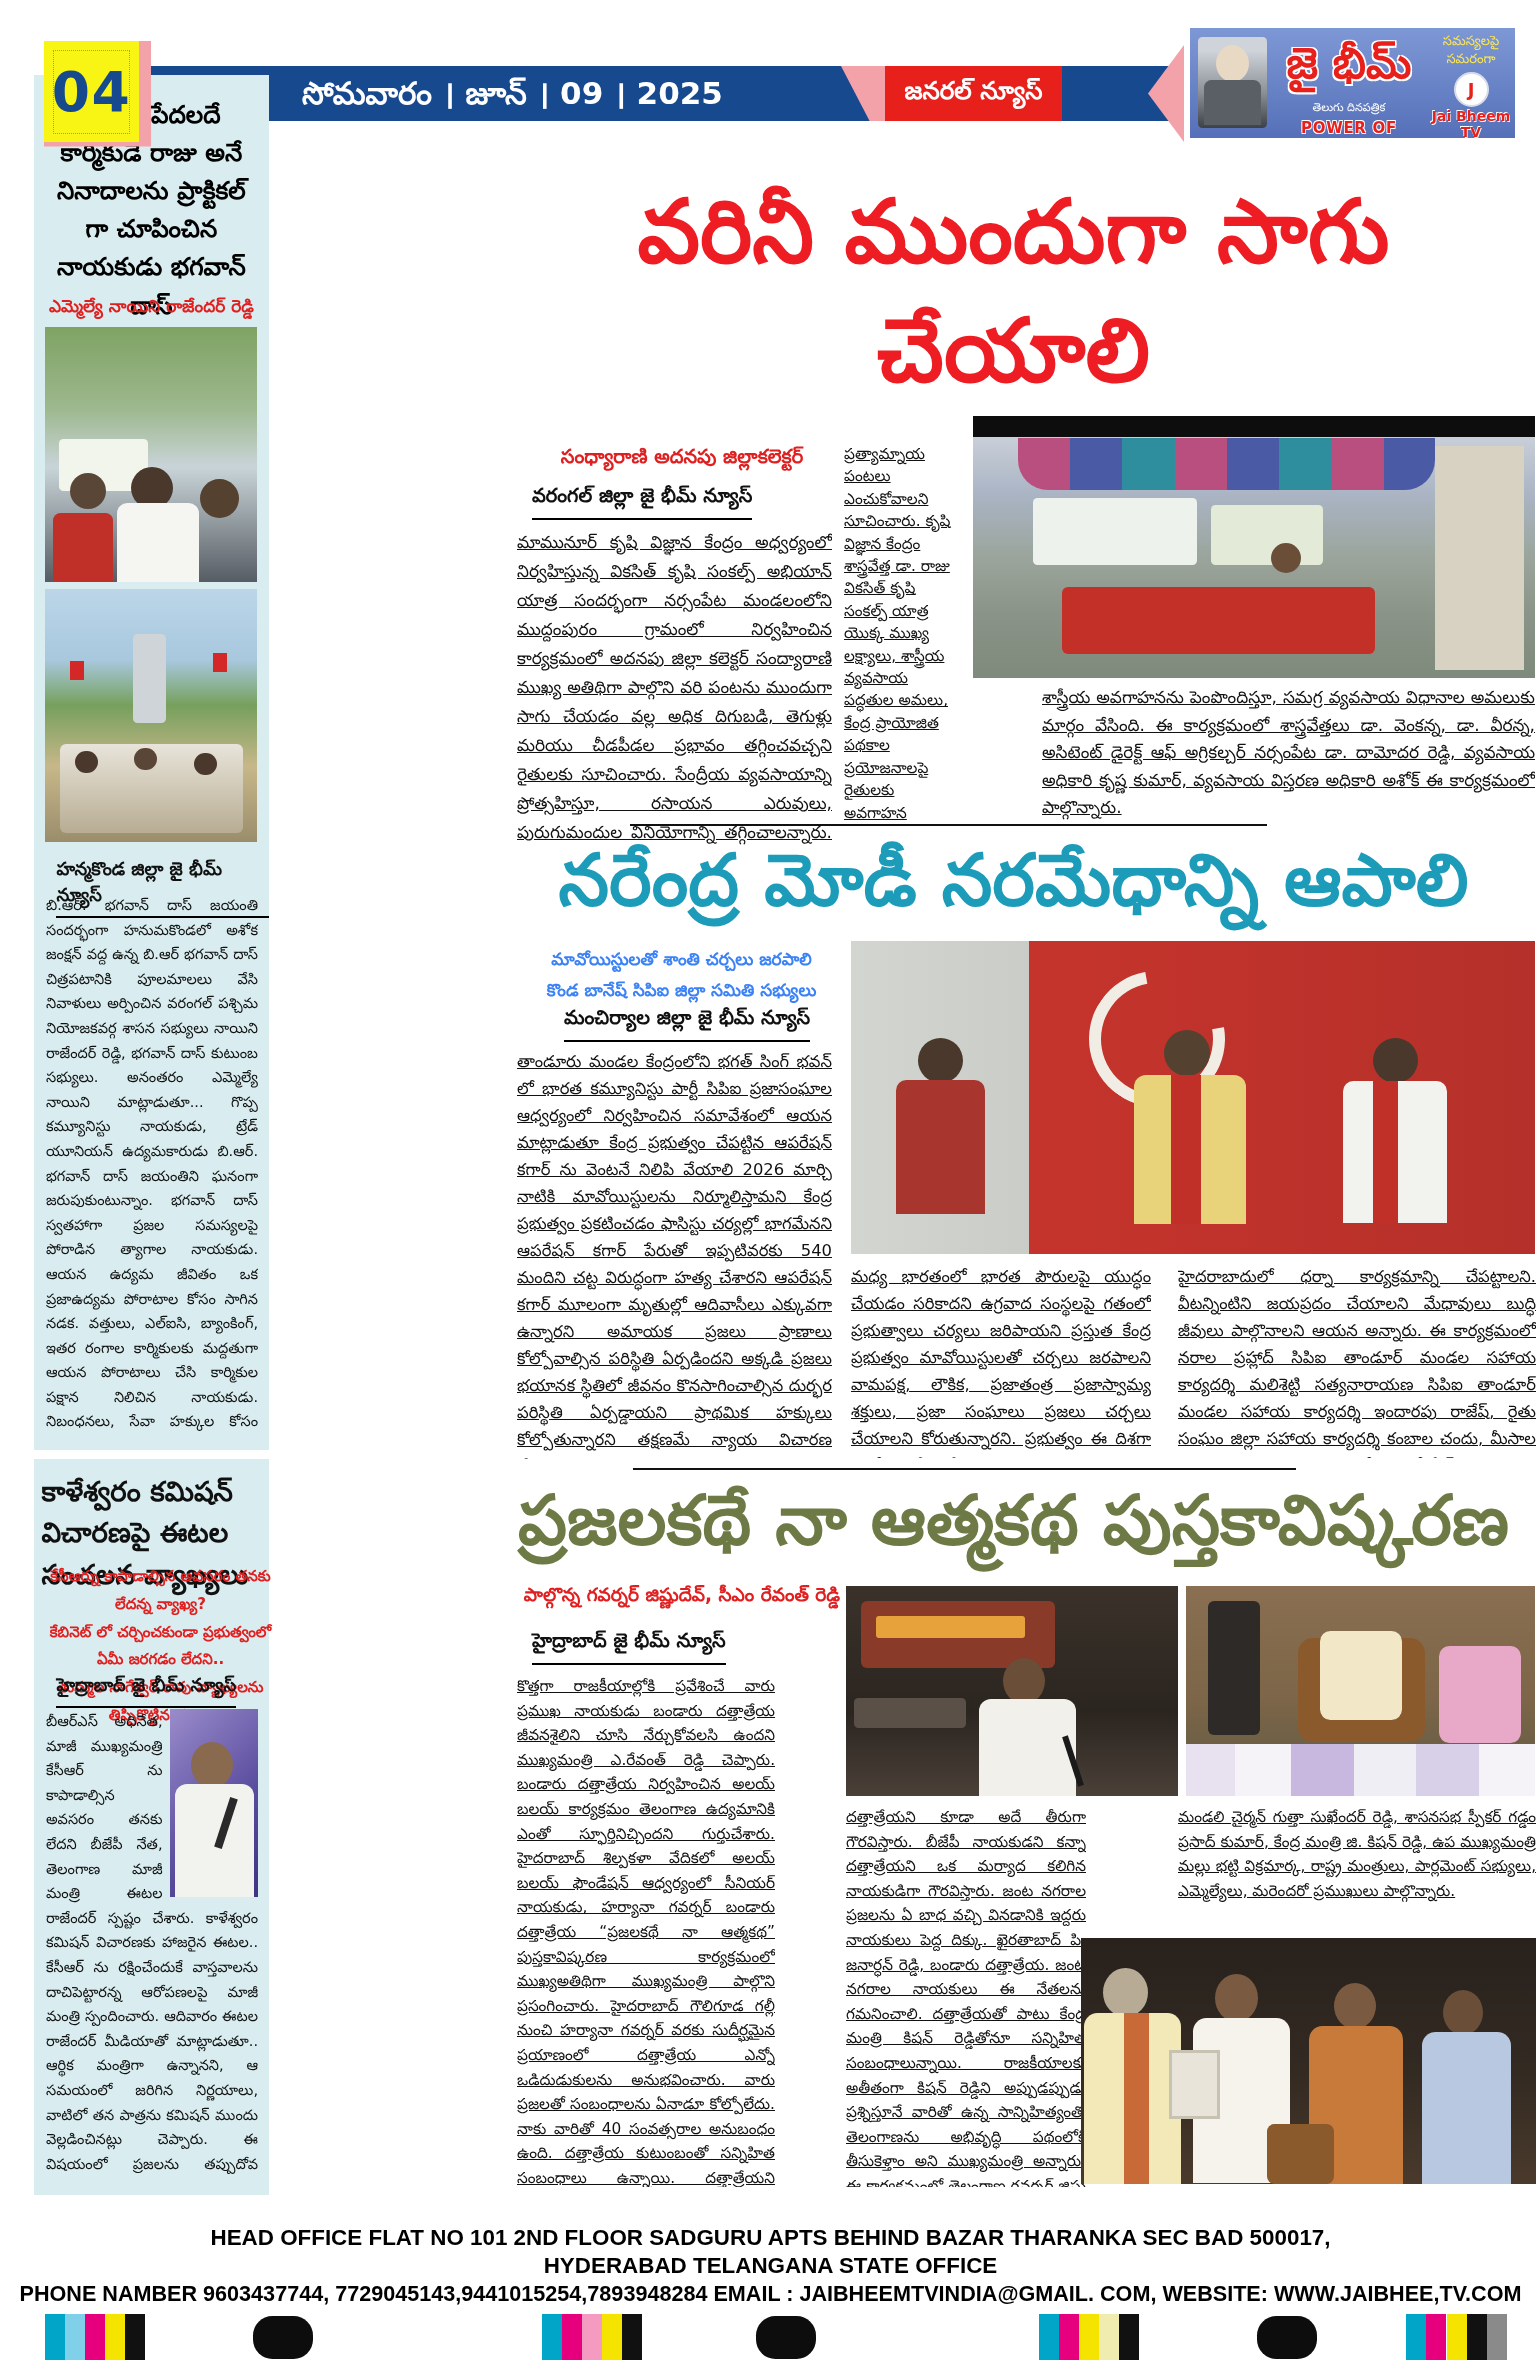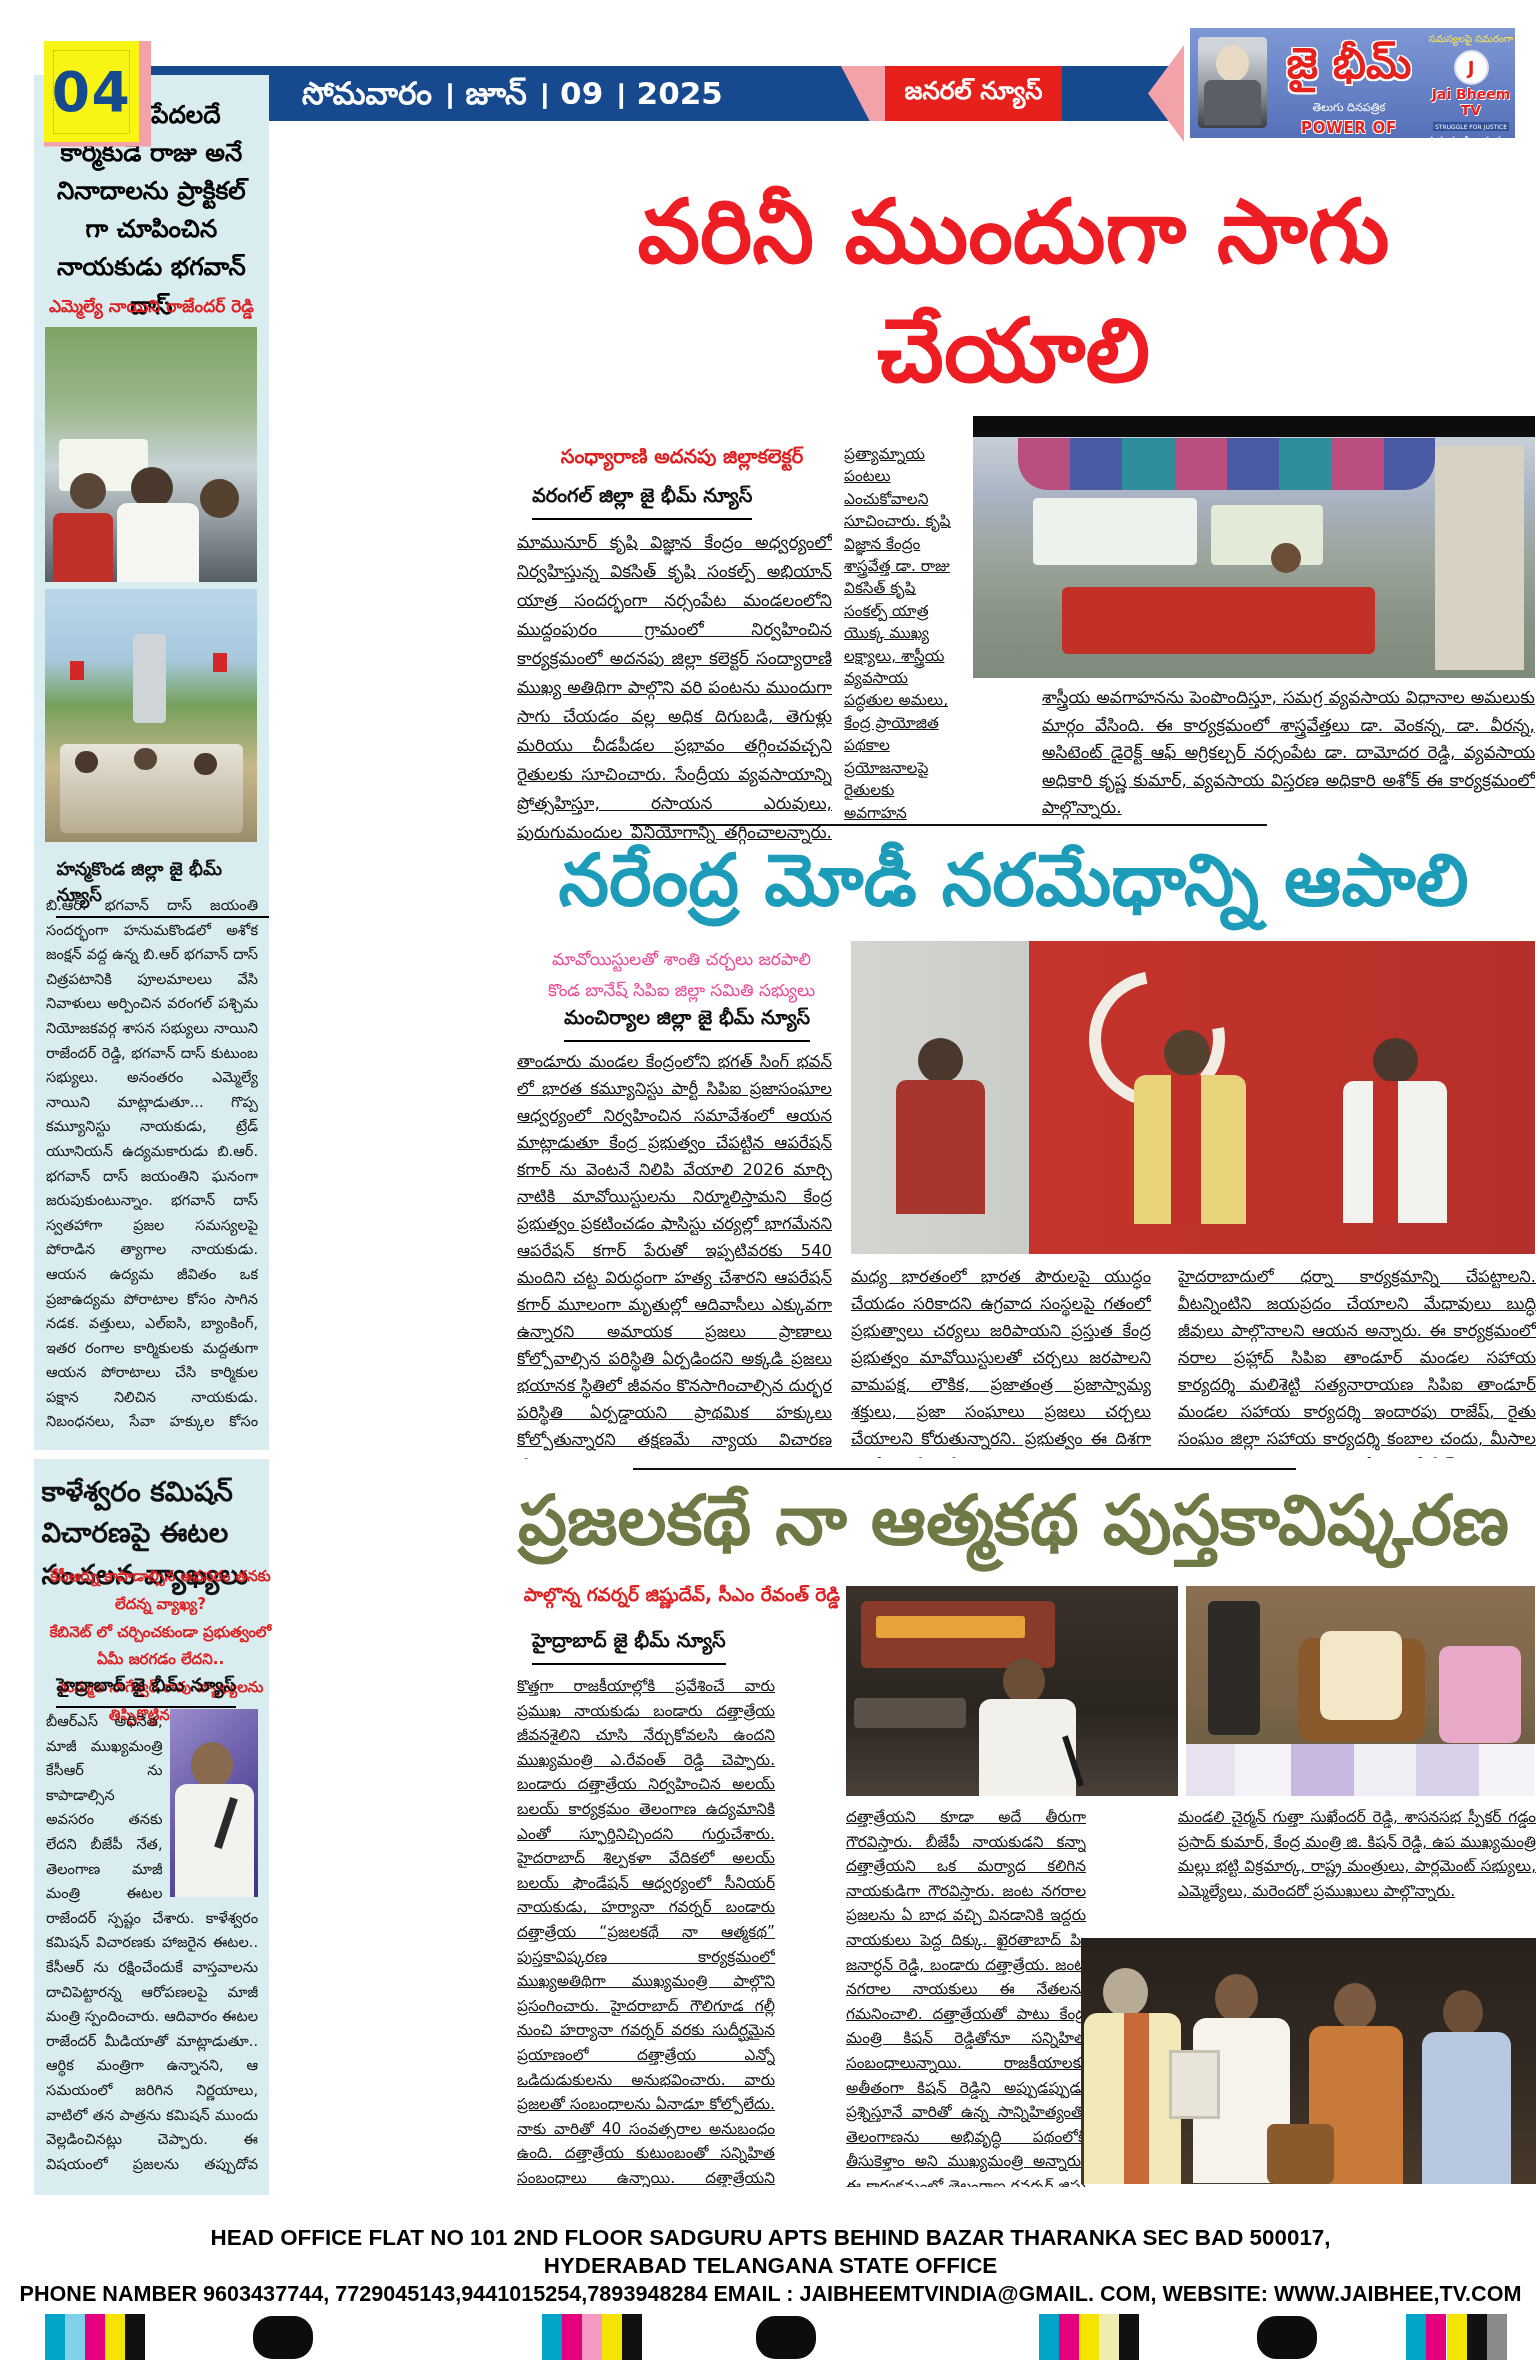--- a/index.html
+++ b/index.html
@@ -36,7 +36,7 @@
   .mh-power{font-size:15px;font-weight:bold;color:#e8201c;margin-top:3px;
     text-shadow:-0.7px -0.7px 0 #fff,0.7px -0.7px 0 #fff,-0.7px 0.7px 0 #fff,0.7px 0.7px 0 #fff;letter-spacing:0.7px;}
   .mh-right{width:88px;flex:0 0 auto;text-align:center;padding-top:4.5px;}
-  .mh-tag{font-size:10px;color:#ffe84a;}
+  .mh-tag{font-size:13px;color:#ffe84a;}
   .mh-tag2{font-size:9px;color:#fff;margin-top:3px;}
   .mh-tvcircle{width:31px;height:31px;margin:3px auto 1.5px;background:#fff;border-radius:50%;
     border:2.2px solid #d8dce8;display:flex;align-items:center;justify-content:center;

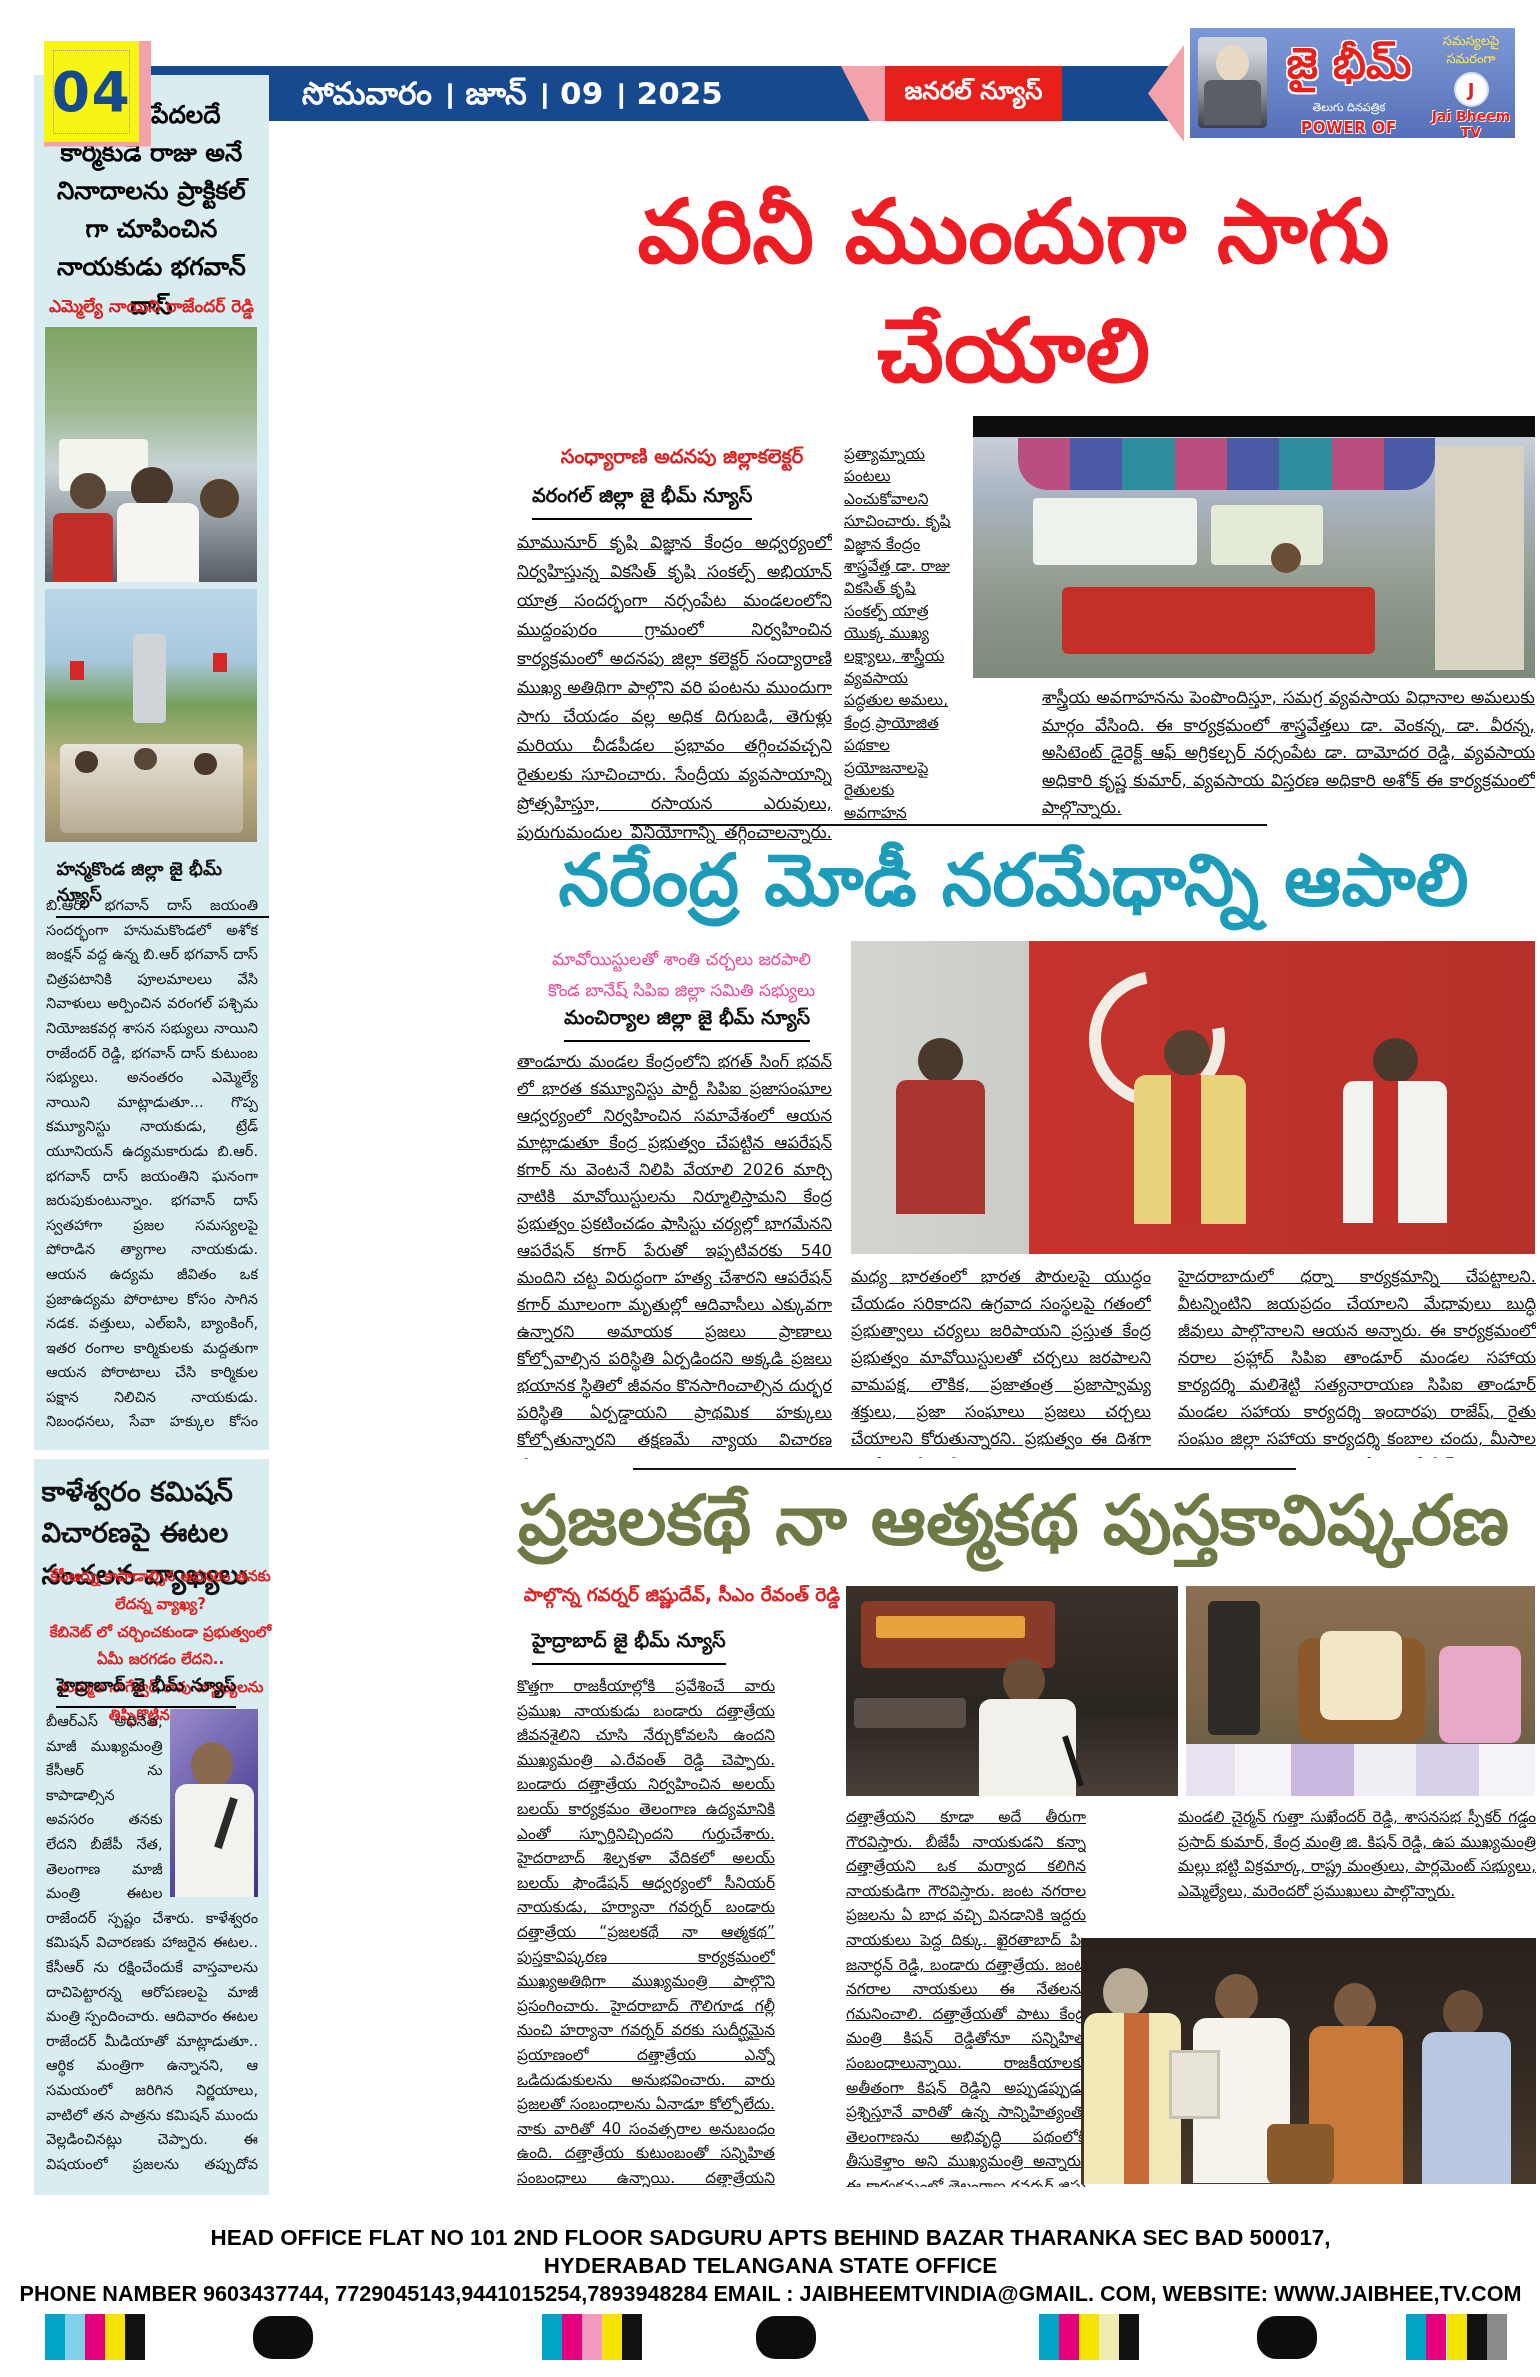--- a/index.html
+++ b/index.html
@@ -72,7 +72,7 @@
   .a1c3{left:1042px;top:684px;width:493px;height:167px;font-size:17px;line-height:27.6px;}
   .rule{position:absolute;background:#111;height:2.2px;}
   .h2teal{left:492px;top:838px;width:1043px;text-align:center;color:#1d9cba;font-weight:bold;font-size:72px;}
-  .sub2{left:513px;top:944px;width:337px;text-align:center;color:#ec4899;font-weight:normal;font-size:17px;line-height:1.85;}
+  .sub2{left:513px;top:944px;width:337px;text-align:center;color:#3b82f6;font-weight:bold;font-size:17px;line-height:1.85;}
   .dl2{left:532px;top:1006px;margin-left:32px;}
   .a2c1{left:517px;top:1048px;width:315px;height:411px;font-size:16.4px;line-height:27px;}
   .a2c2{left:851px;top:1263px;width:300px;height:195px;font-size:16.4px;line-height:27px;}

